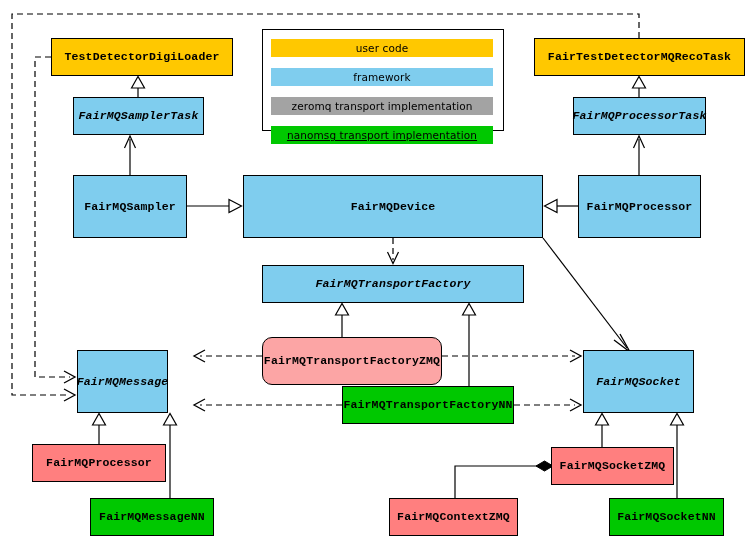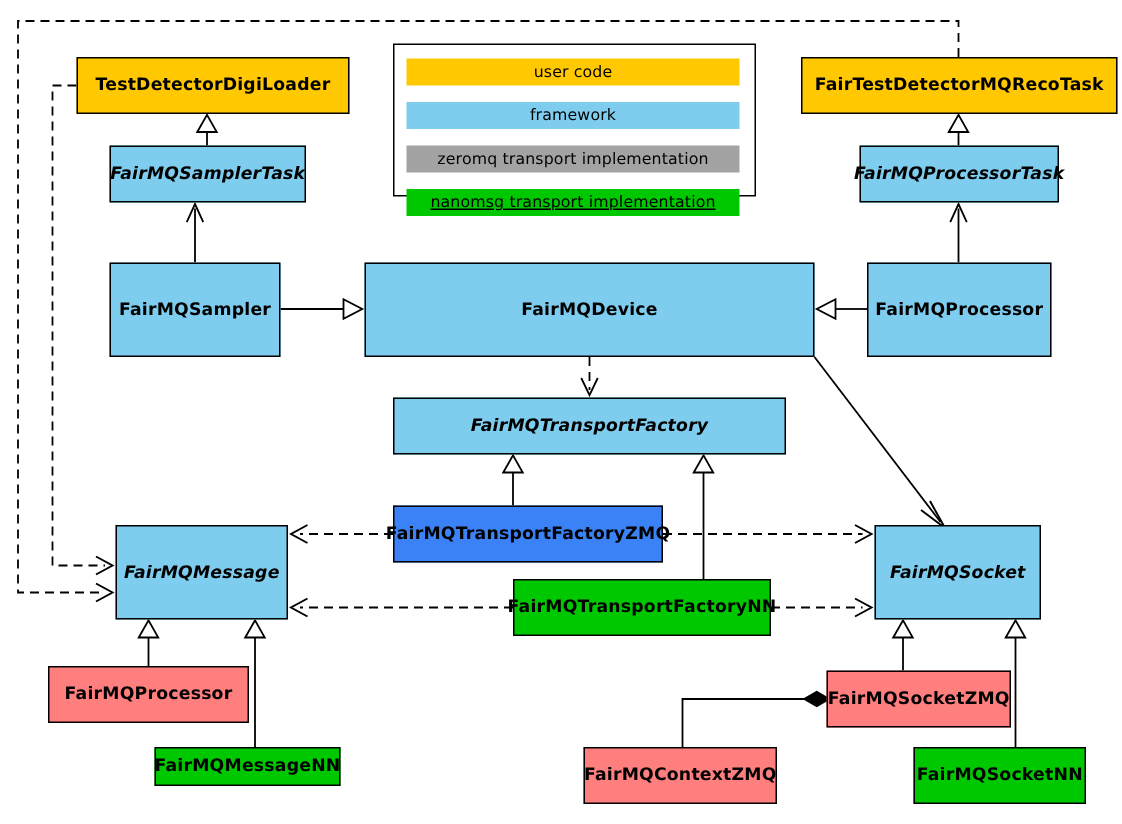--- a/index.html
+++ b/index.html
@@ -37,6 +37,7 @@
     line-height: 1.15;
     letter-spacing: 0.15px;
     z-index: 3;
+    font-family: Liberation Mono, monospace;
   }
   .node.abstract {
     font-style: italic;

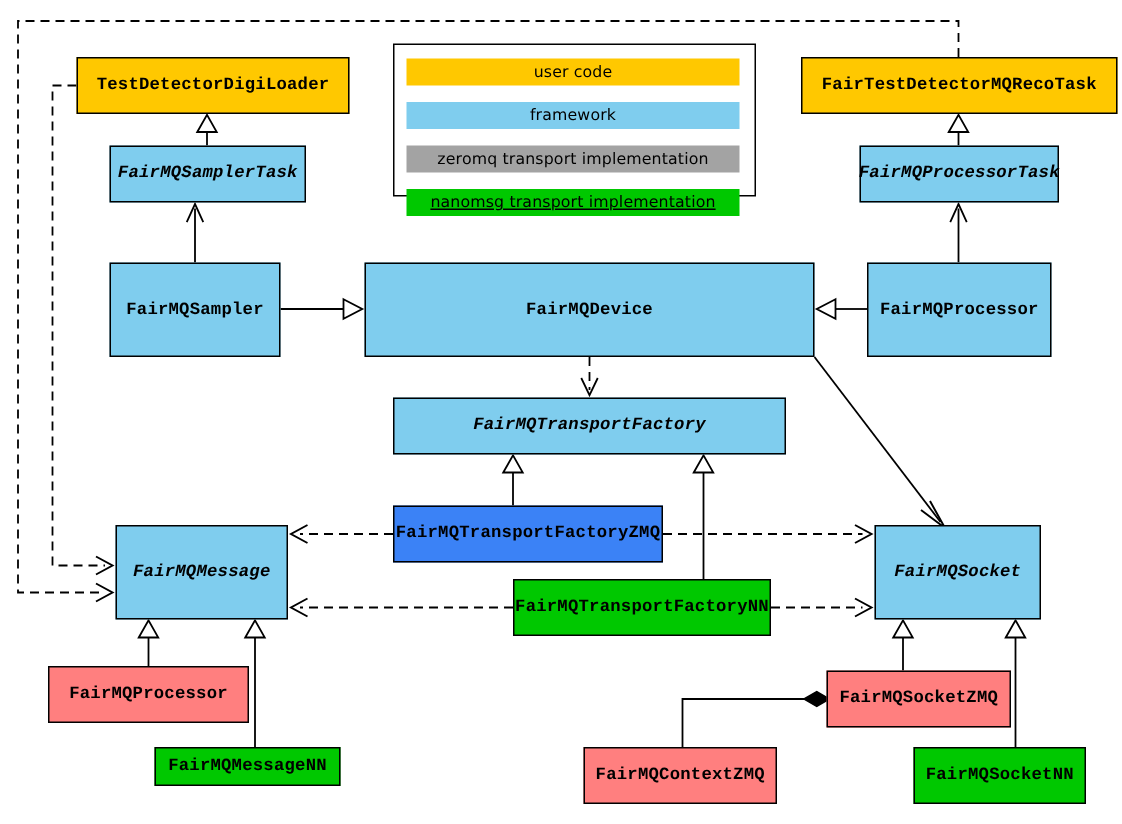--- a/index.html
+++ b/index.html
@@ -218,7 +218,7 @@
     <span>FairMQTransportFactory</span>
   </div>
 
-  <div class="node" style="left:262px; top:337px; width:180px; height:38px; background:#3b82f6;">
+  <div class="node" style="left:262px; top:337px; width:180px; height:48px; background:#fca5a5;border-radius:10px;">
     <span>FairMQTransportFactoryZMQ</span>
   </div>
 

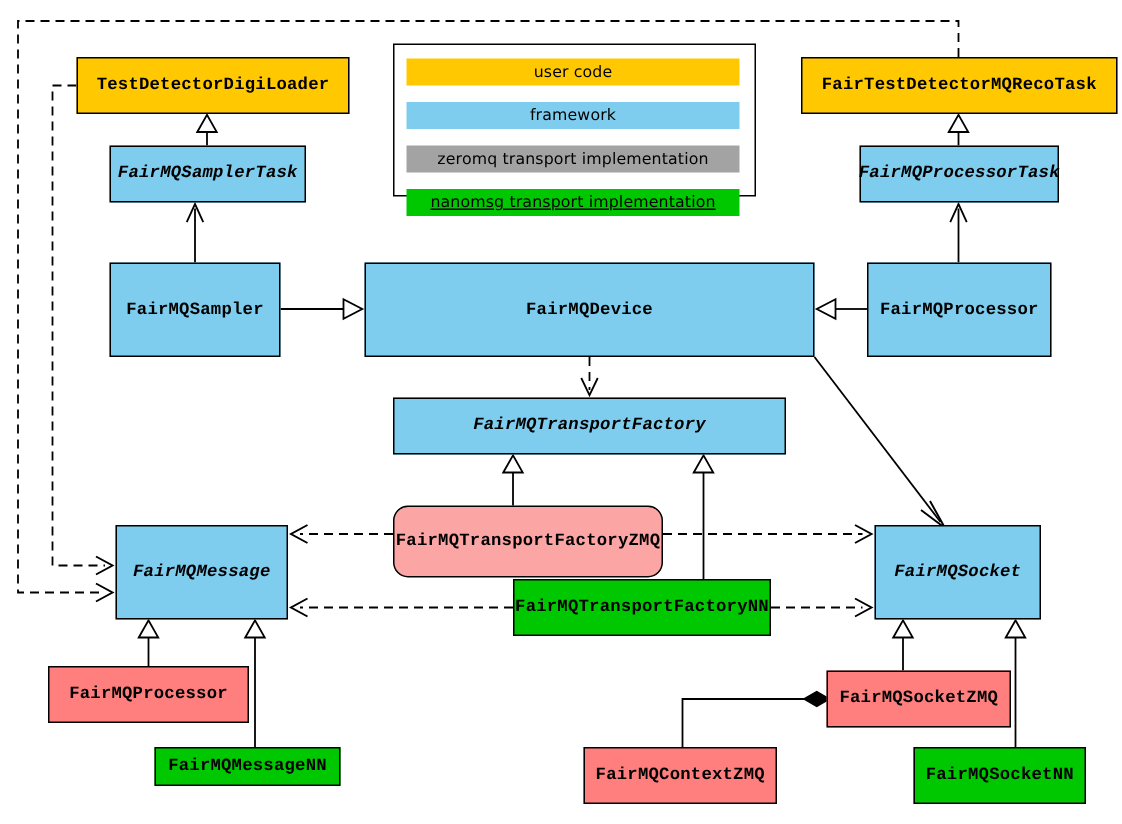--- a/index.html
+++ b/index.html
@@ -226,7 +226,7 @@
     <span>FairMQTransportFactoryNN</span>
   </div>
 
-  <div class="node abstract" style="left:77px; top:350px; width:115px; height:63px; background:#7FCDEE;">
+  <div class="node abstract" style="left:77px; top:350px; width:91px; height:63px; background:#7FCDEE;">
     <span>FairMQMessage</span>
   </div>
 

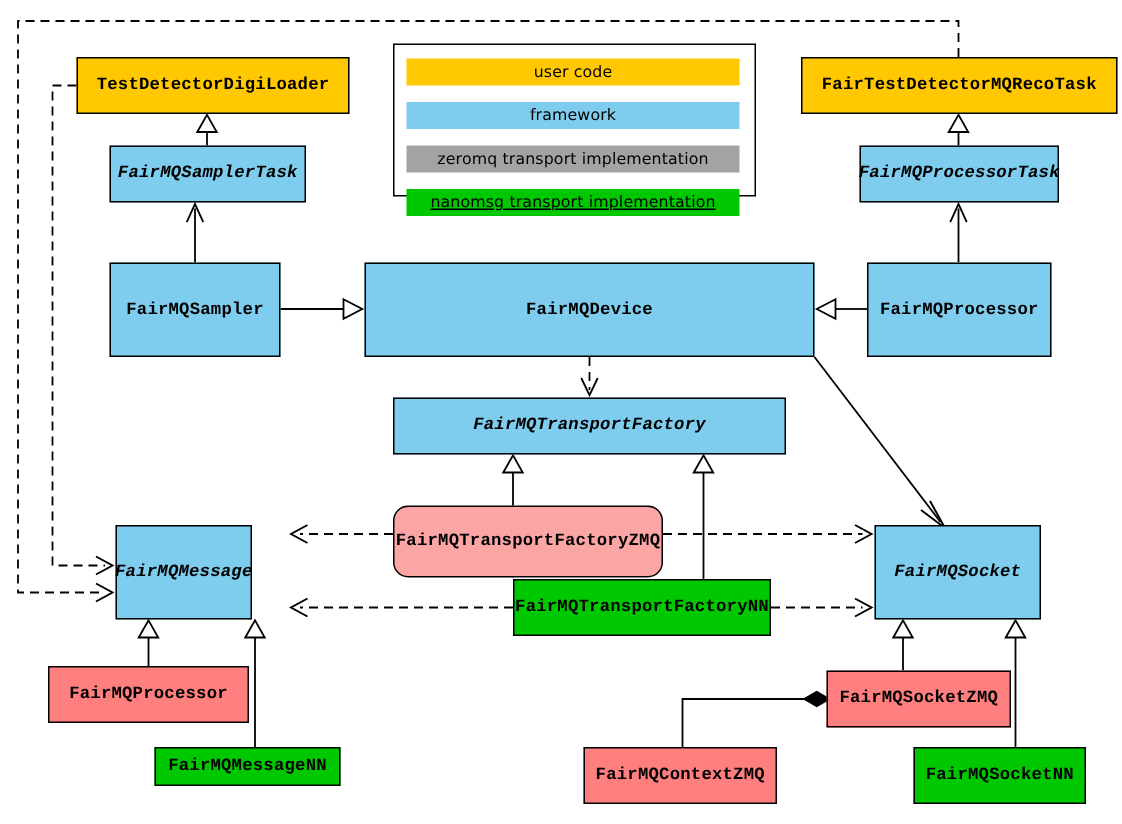--- a/index.html
+++ b/index.html
@@ -234,7 +234,7 @@
     <span>FairMQProcessor</span>
   </div>
 
-  <div class="node" style="left:103px; top:498px; width:124px; height:26px; background:#00C800;">
+  <div class="node" style="left:90px; top:498px; width:124px; height:38px; background:#00C800;">
     <span>FairMQMessageNN</span>
   </div>
 

